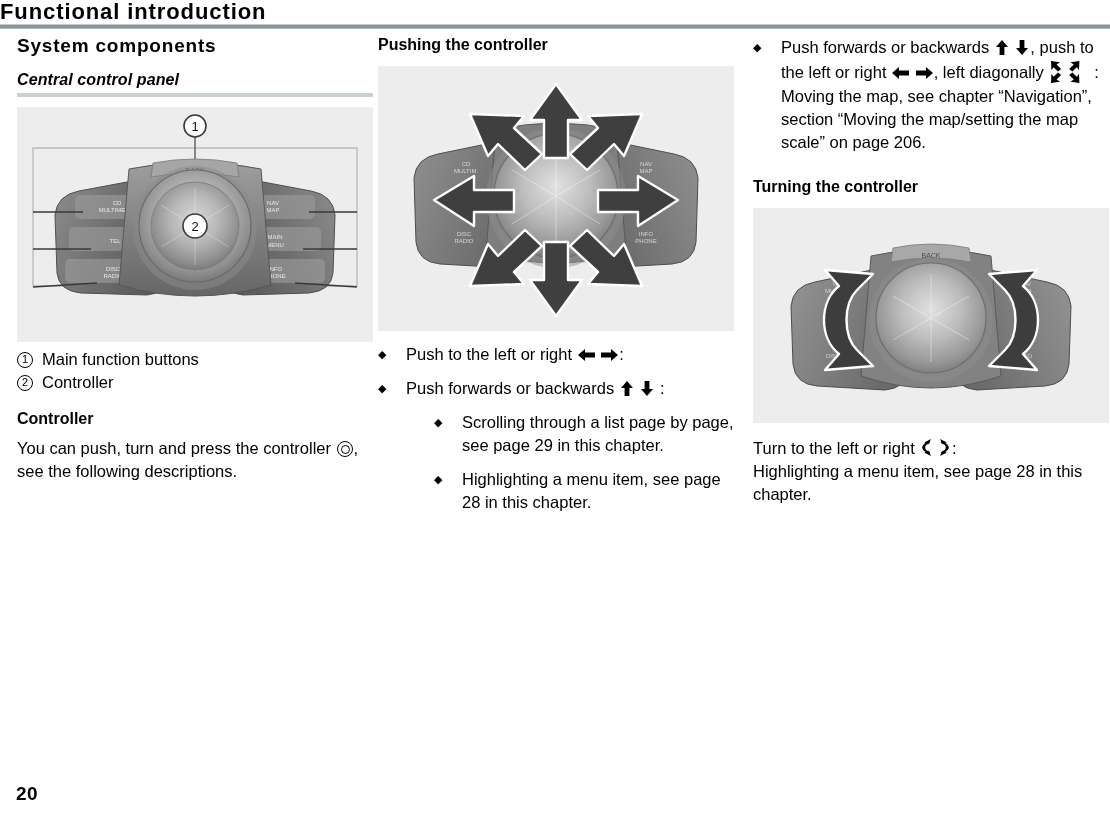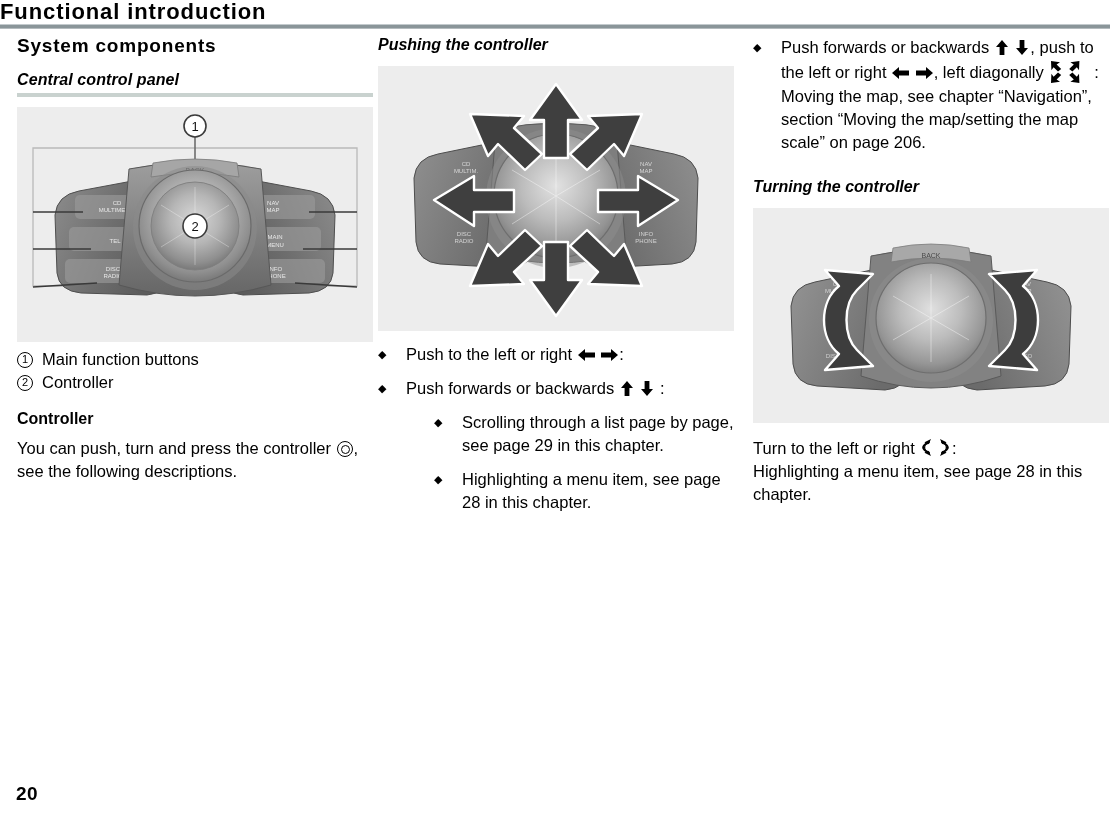--- a/index.html
+++ b/index.html
@@ -75,7 +75,6 @@
   .h2-italic {
     font-size: 16px;
     font-weight: bold;
-    font-style: italic;
     margin: 0 0 12px 0;
     line-height: 1.15;
   }

